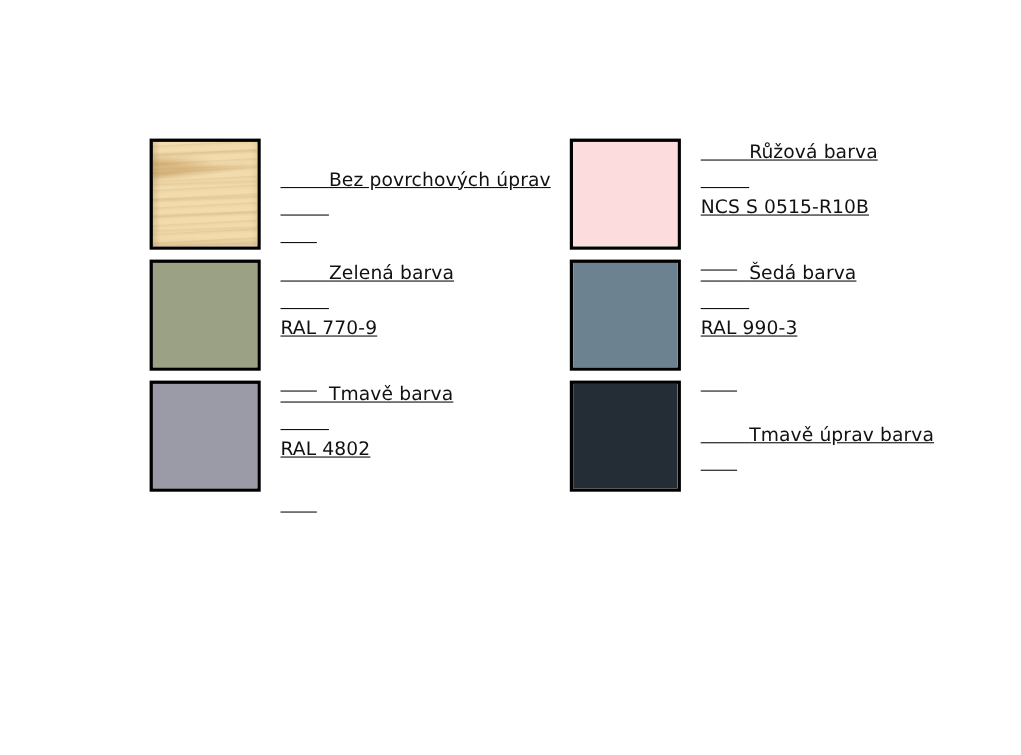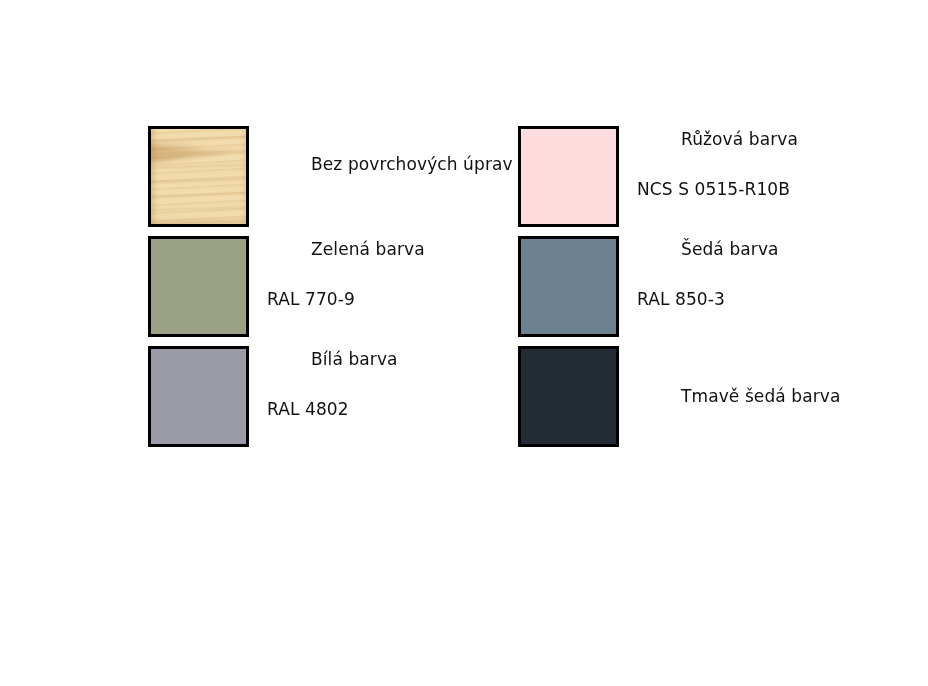--- a/index.html
+++ b/index.html
@@ -115,6 +115,7 @@
     white-space: pre;
     letter-spacing: 0.1px;
     color: #111111;
+    text-decoration: underline;
   }
   .legend-label .line2 { display: block; }
   .legend-label .line2:empty { display: none; }

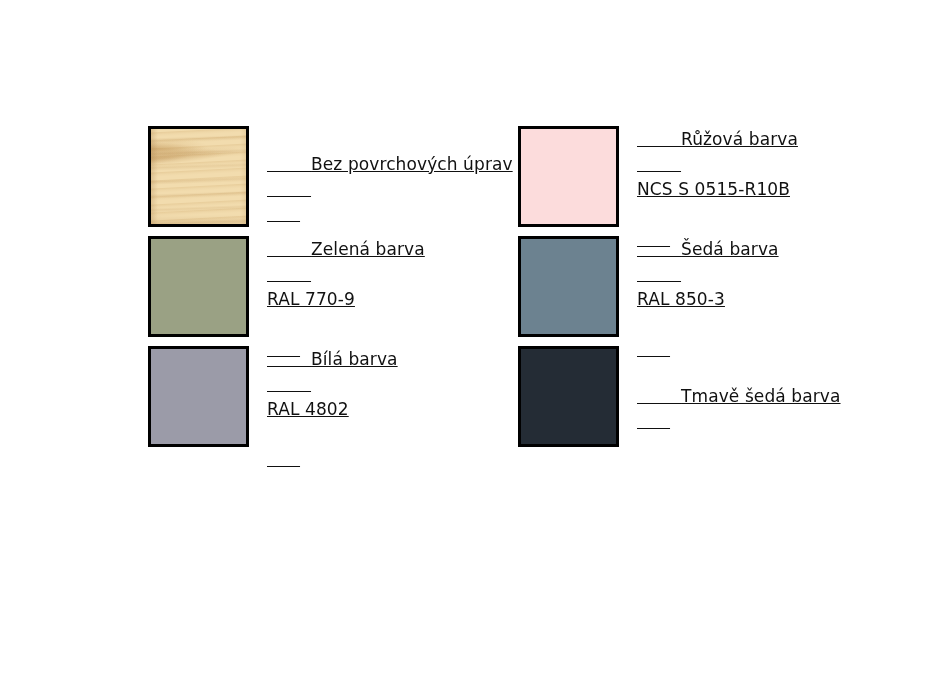--- a/index.html
+++ b/index.html
@@ -28,7 +28,7 @@
     position: absolute;
     top: 126px;
   }
-  .legend-column.col-left  { left: 136px; padding-left: 12px; }
+  .legend-column.col-left  { left: 124px; padding-left: 12px; }
   .legend-column.col-right { left: 518px; }
 
   .legend-row {

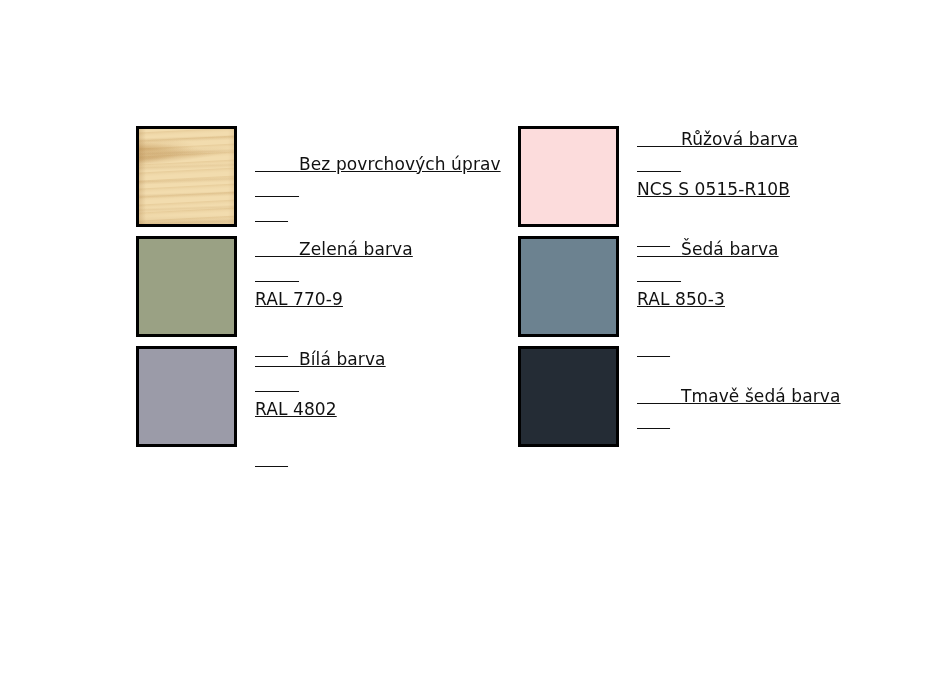--- a/index.html
+++ b/index.html
@@ -184,7 +184,7 @@
       </div>
       <div class="legend-label">
         <span>Šedá barva</span>
-        <span class="line2">RAL 850-3</span>
+        <span class="line2">RAL 990-3</span>
       </div>
     </div>
 

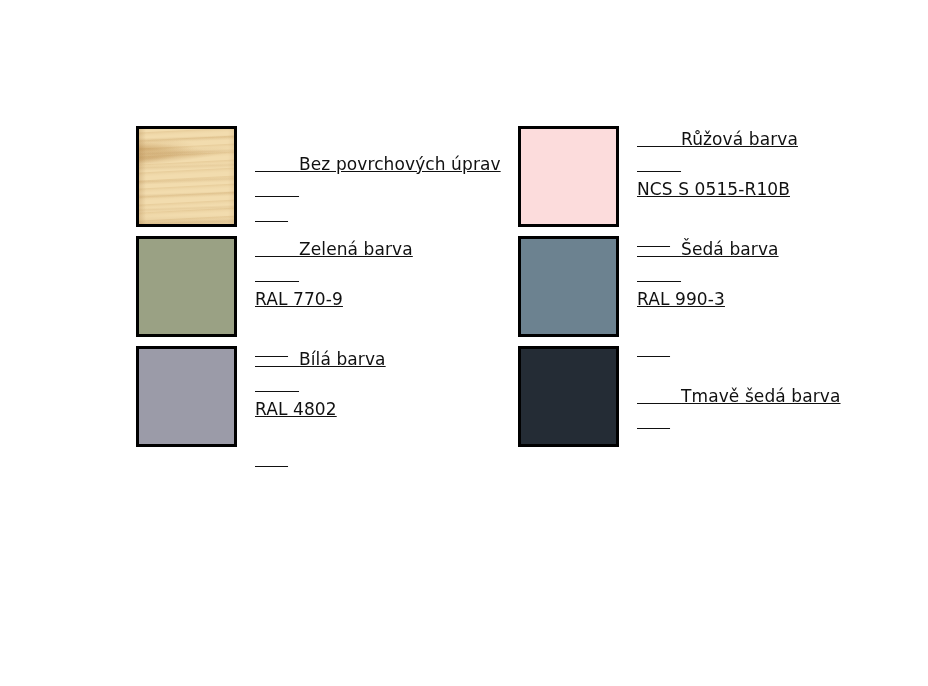--- a/index.html
+++ b/index.html
@@ -159,7 +159,7 @@
         <div class="swatch-fill" style="background: rgb(155, 155, 168);"></div>
       </div>
       <div class="legend-label">
-        <span>Bílá barva</span>
+        <span>Tmavě barva</span>
         <span class="line2">RAL 4802</span>
       </div>
     </div>

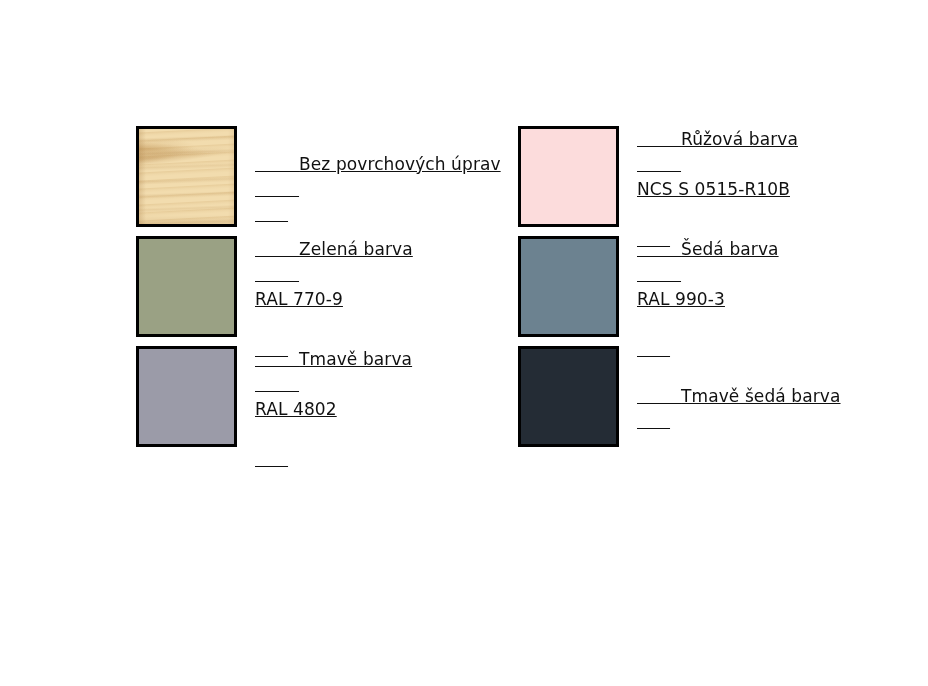--- a/index.html
+++ b/index.html
@@ -194,7 +194,7 @@
         <div class="swatch-fill" style="background: rgb(36, 44, 53);"></div>
       </div>
       <div class="legend-label">
-        <span>Tmavě šedá barva</span>
+        <span>Tmavě úprav barva</span>
       </div>
     </div>
 

